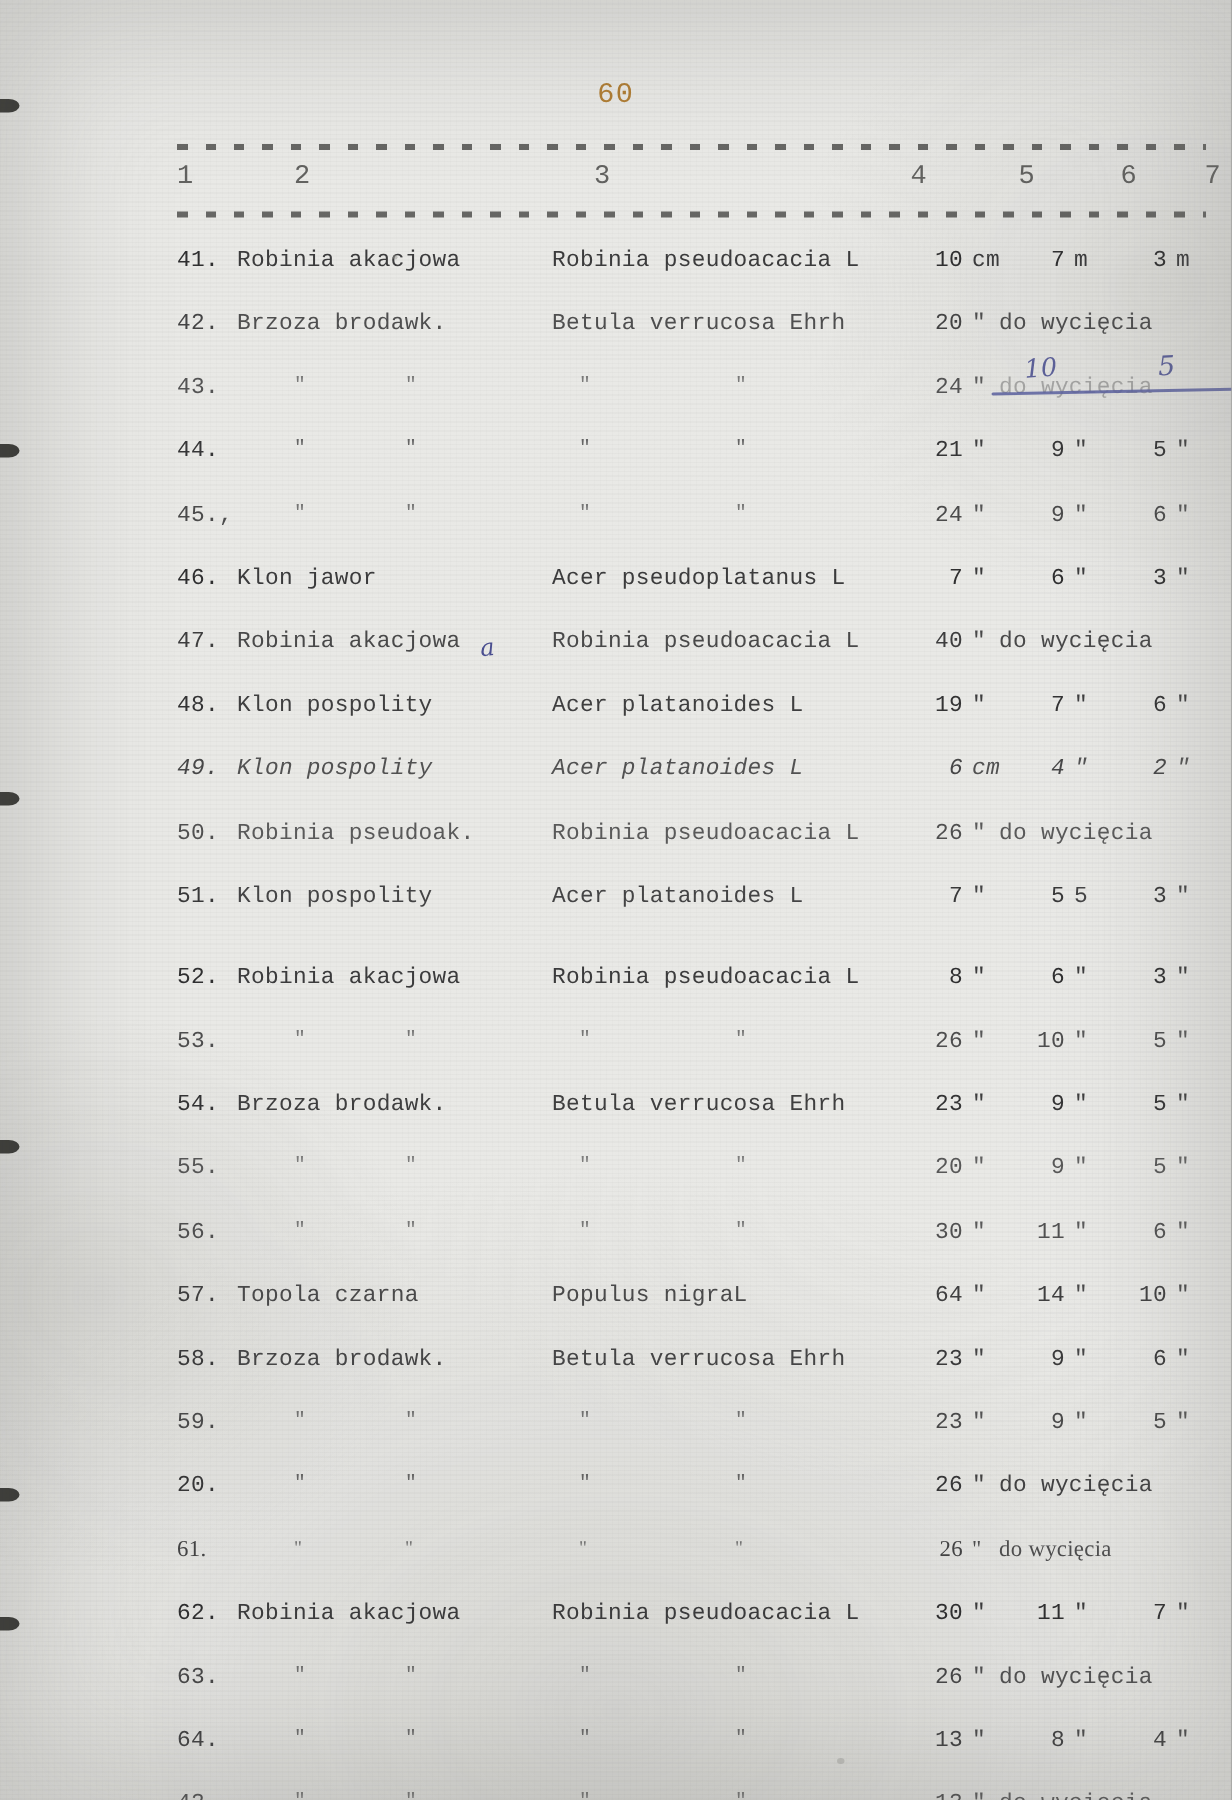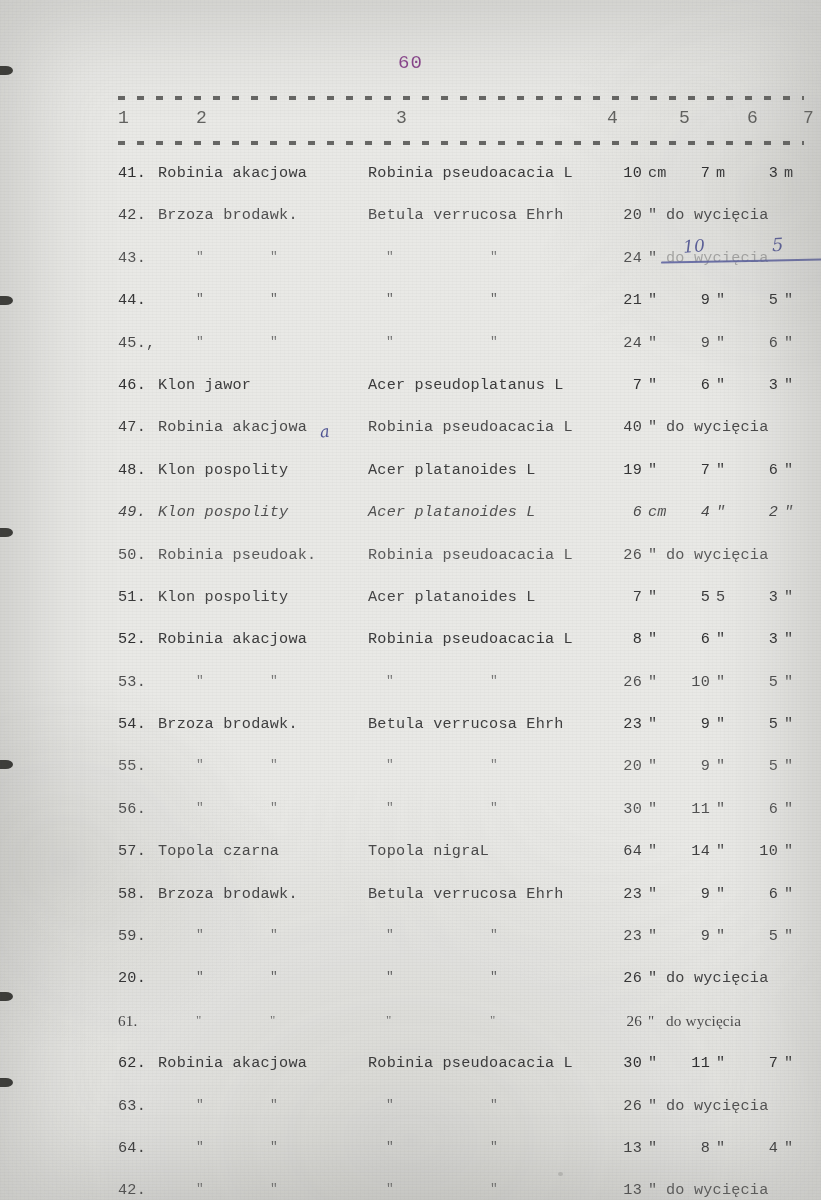--- a/index.html
+++ b/index.html
@@ -70,7 +70,7 @@
     text-align: center;
     font-size: 19px;
     letter-spacing: 1px;
-    color: #701a75;
+    color: #a16207;
     opacity: 0.80;
   }
 

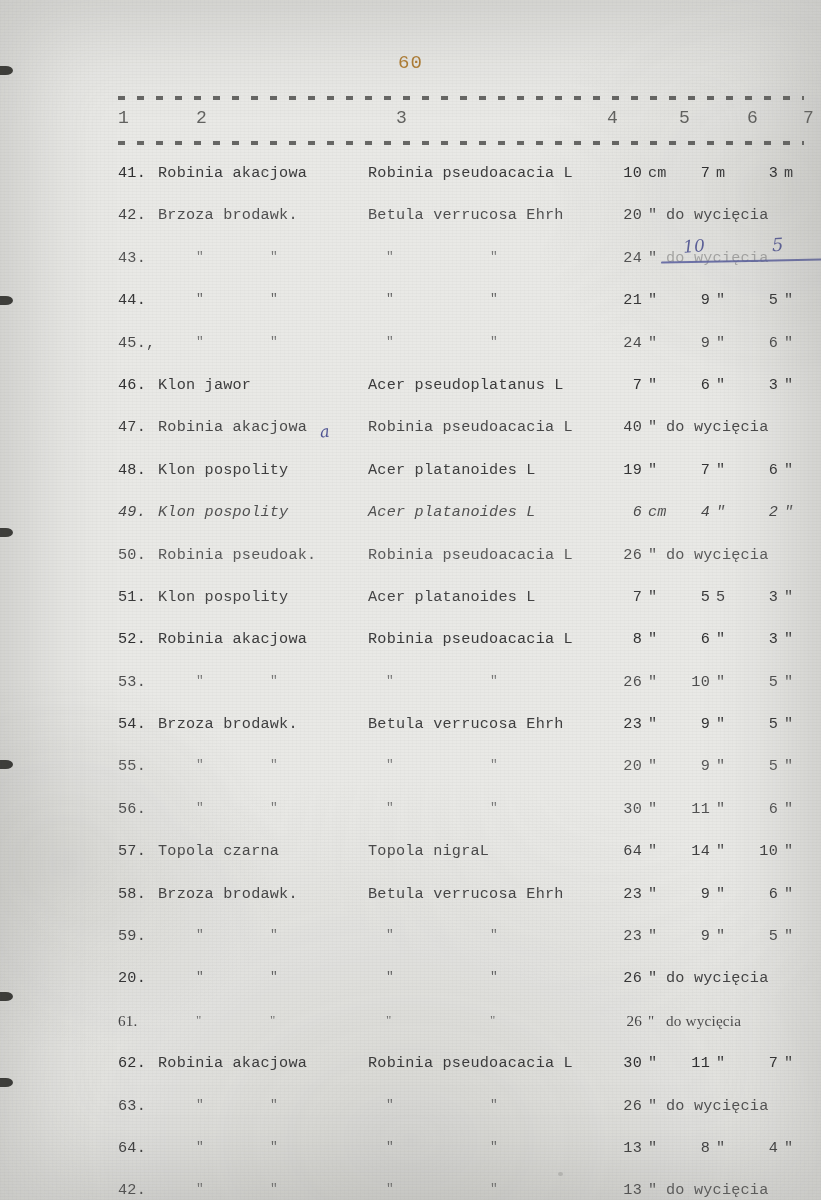--- a/index.html
+++ b/index.html
@@ -241,7 +241,7 @@
         <div class="row" style="opacity: 0.865; font-style: italic;"><span class="cell c-num bold">49.</span><span class="cell c-pol">Klon pospolity</span><span class="cell c-lat">Acer platanoides L</span><span class="cell c-v4 bold">6</span><span class="cell c-u4">cm</span><span class="cell c-v5 bold">4</span><span class="cell c-u5">"</span><span class="cell c-v6 bold">2</span><span class="cell c-u6">"</span></div>
         <div class="row" style="opacity: 0.82;"><span class="cell c-num bold">50.</span><span class="cell c-pol">Robinia pseudoak.</span><span class="cell c-lat">Robinia pseudoacacia L</span><span class="cell c-v4 bold">26</span><span class="cell c-u4">"</span><span class="cell c-note">do wycięcia</span></div>
         <div class="row" style="opacity: 0.946;"><span class="cell c-num bold">51.</span><span class="cell c-pol">Klon pospolity</span><span class="cell c-lat">Acer platanoides L</span><span class="cell c-v4 bold">7</span><span class="cell c-u4">"</span><span class="cell c-v5 bold">5</span><span class="cell c-u5">5</span><span class="cell c-v6 bold">3</span><span class="cell c-u6">"</span></div>
-        <div class="row" style="opacity: 1;"><span class="cell c-num bold">52.</span><span class="cell c-pol">Robinia akacjowa</span><span class="cell c-lat">Robinia pseudoacacia L</span><span class="cell c-v4 bold">8</span><span class="cell c-u4">"</span><span class="cell c-v5 bold">6</span><span class="cell c-u5">"</span><span class="cell c-v6 bold">3</span><span class="cell c-u6">"</span></div>
+        <div class="row" style="opacity: 1; margin-top: 12px;"><span class="cell c-num bold">52.</span><span class="cell c-pol">Robinia akacjowa</span><span class="cell c-lat">Robinia pseudoacacia L</span><span class="cell c-v4 bold">8</span><span class="cell c-u4">"</span><span class="cell c-v5 bold">6</span><span class="cell c-u5">"</span><span class="cell c-v6 bold">3</span><span class="cell c-u6">"</span></div>
         <div class="row" style="opacity: 0.829;"><span class="cell c-num bold">53.</span><span class="cell ditto d1">"</span><span class="cell ditto d2">"</span><span class="cell ditto d3">"</span><span class="cell ditto d4">"</span><span class="cell c-v4 bold">26</span><span class="cell c-u4">"</span><span class="cell c-v5 bold">10</span><span class="cell c-u5">"</span><span class="cell c-v6 bold">5</span><span class="cell c-u6">"</span></div>
         <div class="row" style="opacity: 0.9775;"><span class="cell c-num bold">54.</span><span class="cell c-pol">Brzoza brodawk.</span><span class="cell c-lat">Betula verrucosa Ehrh</span><span class="cell c-v4 bold">23</span><span class="cell c-u4">"</span><span class="cell c-v5 bold">9</span><span class="cell c-u5">"</span><span class="cell c-v6 bold">5</span><span class="cell c-u6">"</span></div>
         <div class="row" style="opacity: 0.775;"><span class="cell c-num bold">55.</span><span class="cell ditto d1">"</span><span class="cell ditto d2">"</span><span class="cell ditto d3">"</span><span class="cell ditto d4">"</span><span class="cell c-v4 bold">20</span><span class="cell c-u4">"</span><span class="cell c-v5 bold">9</span><span class="cell c-u5">"</span><span class="cell c-v6 bold">5</span><span class="cell c-u6">"</span></div>

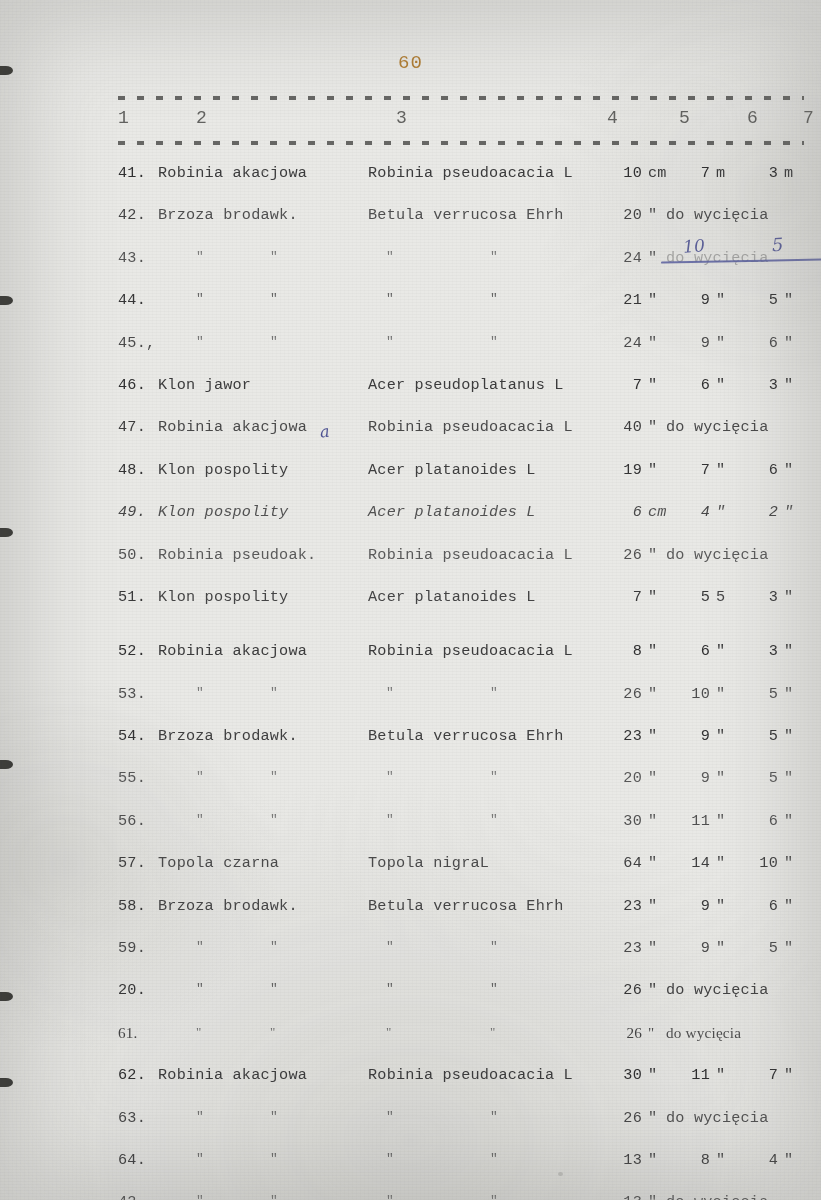--- a/index.html
+++ b/index.html
@@ -246,7 +246,7 @@
         <div class="row" style="opacity: 0.9775;"><span class="cell c-num bold">54.</span><span class="cell c-pol">Brzoza brodawk.</span><span class="cell c-lat">Betula verrucosa Ehrh</span><span class="cell c-v4 bold">23</span><span class="cell c-u4">"</span><span class="cell c-v5 bold">9</span><span class="cell c-u5">"</span><span class="cell c-v6 bold">5</span><span class="cell c-u6">"</span></div>
         <div class="row" style="opacity: 0.775;"><span class="cell c-num bold">55.</span><span class="cell ditto d1">"</span><span class="cell ditto d2">"</span><span class="cell ditto d3">"</span><span class="cell ditto d4">"</span><span class="cell c-v4 bold">20</span><span class="cell c-u4">"</span><span class="cell c-v5 bold">9</span><span class="cell c-u5">"</span><span class="cell c-v6 bold">5</span><span class="cell c-u6">"</span></div>
         <div class="row" style="opacity: 0.811;"><span class="cell c-num bold">56.</span><span class="cell ditto d1">"</span><span class="cell ditto d2">"</span><span class="cell ditto d3">"</span><span class="cell ditto d4">"</span><span class="cell c-v4 bold">30</span><span class="cell c-u4">"</span><span class="cell c-v5 bold">11</span><span class="cell c-u5">"</span><span class="cell c-v6 bold">6</span><span class="cell c-u6">"</span></div>
-        <div class="row" style="opacity: 0.91;"><span class="cell c-num bold">57.</span><span class="cell c-pol">Topola czarna</span><span class="cell c-lat">Topola nigraL</span><span class="cell c-v4 bold">64</span><span class="cell c-u4">"</span><span class="cell c-v5 bold">14</span><span class="cell c-u5">"</span><span class="cell c-v6 bold">10</span><span class="cell c-u6">"</span></div>
+        <div class="row" style="opacity: 0.91;"><span class="cell c-num bold">57.</span><span class="cell c-pol">Topola czarna</span><span class="cell c-lat">Populus nigraL</span><span class="cell c-v4 bold">64</span><span class="cell c-u4">"</span><span class="cell c-v5 bold">14</span><span class="cell c-u5">"</span><span class="cell c-v6 bold">10</span><span class="cell c-u6">"</span></div>
         <div class="row" style="opacity: 0.937;"><span class="cell c-num bold">58.</span><span class="cell c-pol">Brzoza brodawk.</span><span class="cell c-lat">Betula verrucosa Ehrh</span><span class="cell c-v4 bold">23</span><span class="cell c-u4">"</span><span class="cell c-v5 bold">9</span><span class="cell c-u5">"</span><span class="cell c-v6 bold">6</span><span class="cell c-u6">"</span></div>
         <div class="row" style="opacity: 0.847;"><span class="cell c-num bold">59.</span><span class="cell ditto d1">"</span><span class="cell ditto d2">"</span><span class="cell ditto d3">"</span><span class="cell ditto d4">"</span><span class="cell c-v4 bold">23</span><span class="cell c-u4">"</span><span class="cell c-v5 bold">9</span><span class="cell c-u5">"</span><span class="cell c-v6 bold">5</span><span class="cell c-u6">"</span></div>
         <div class="row" style="opacity: 0.955;"><span class="cell c-num bold">20.</span><span class="cell ditto d1">"</span><span class="cell ditto d2">"</span><span class="cell ditto d3">"</span><span class="cell ditto d4">"</span><span class="cell c-v4 bold">26</span><span class="cell c-u4">"</span><span class="cell c-note">do wycięcia</span></div>

